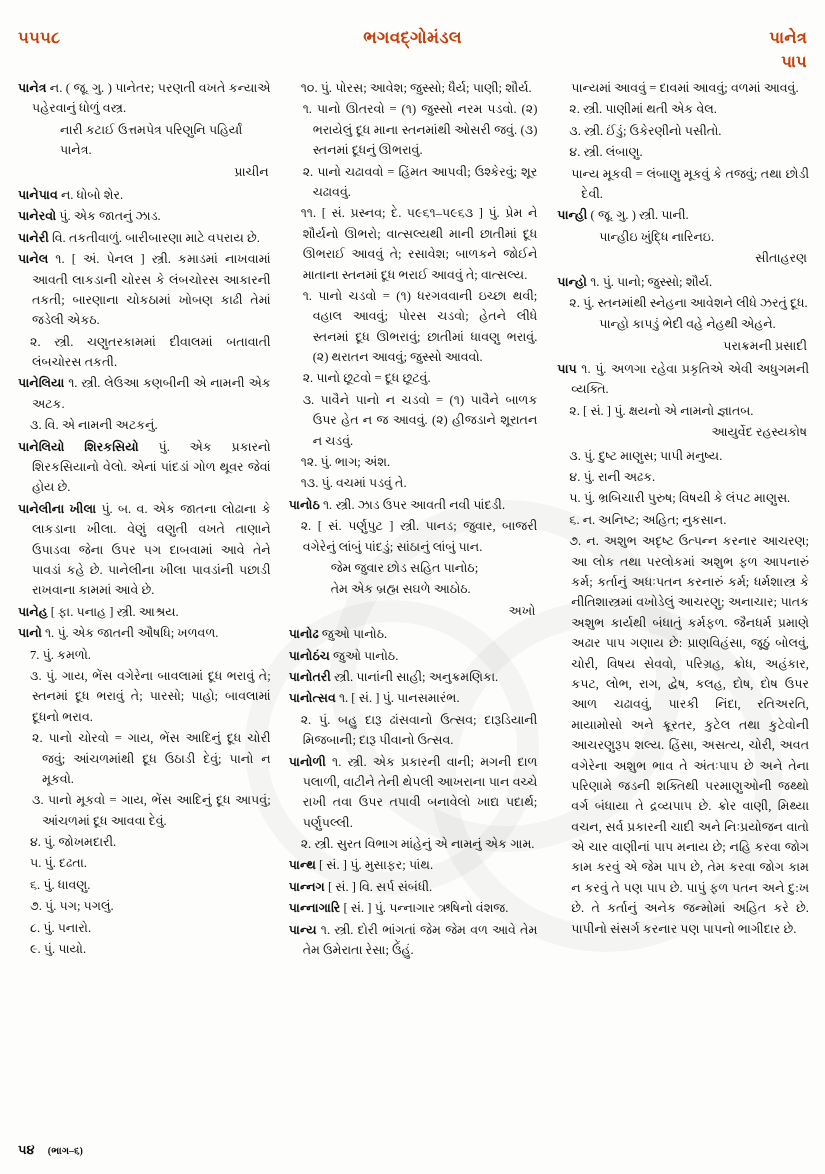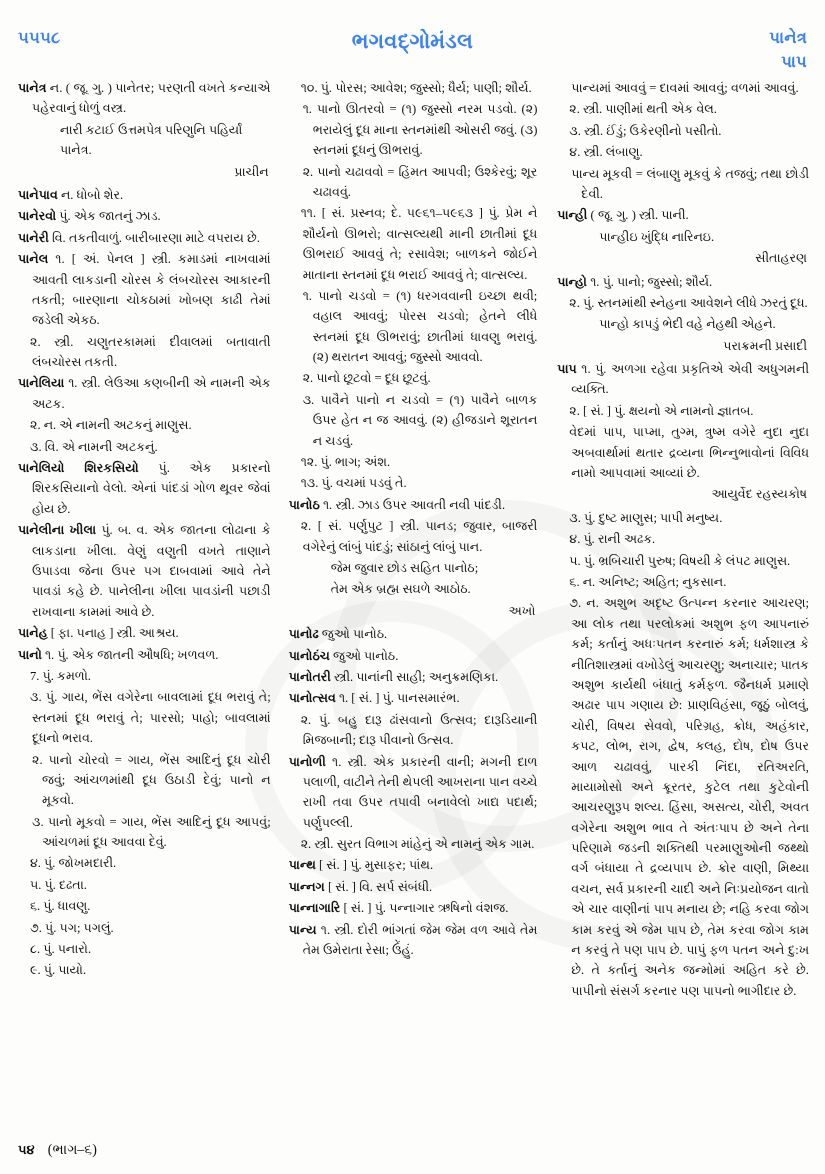--- a/index.html
+++ b/index.html
@@ -43,7 +43,7 @@
     font-weight: bold;
     font-size: 16.5px;
     letter-spacing: .2px;
-    color: #3b82f6;
+    color: #c2410c;
     line-height: 1.45;
   }
   .hdr-left  { left: 0; top: 0; }

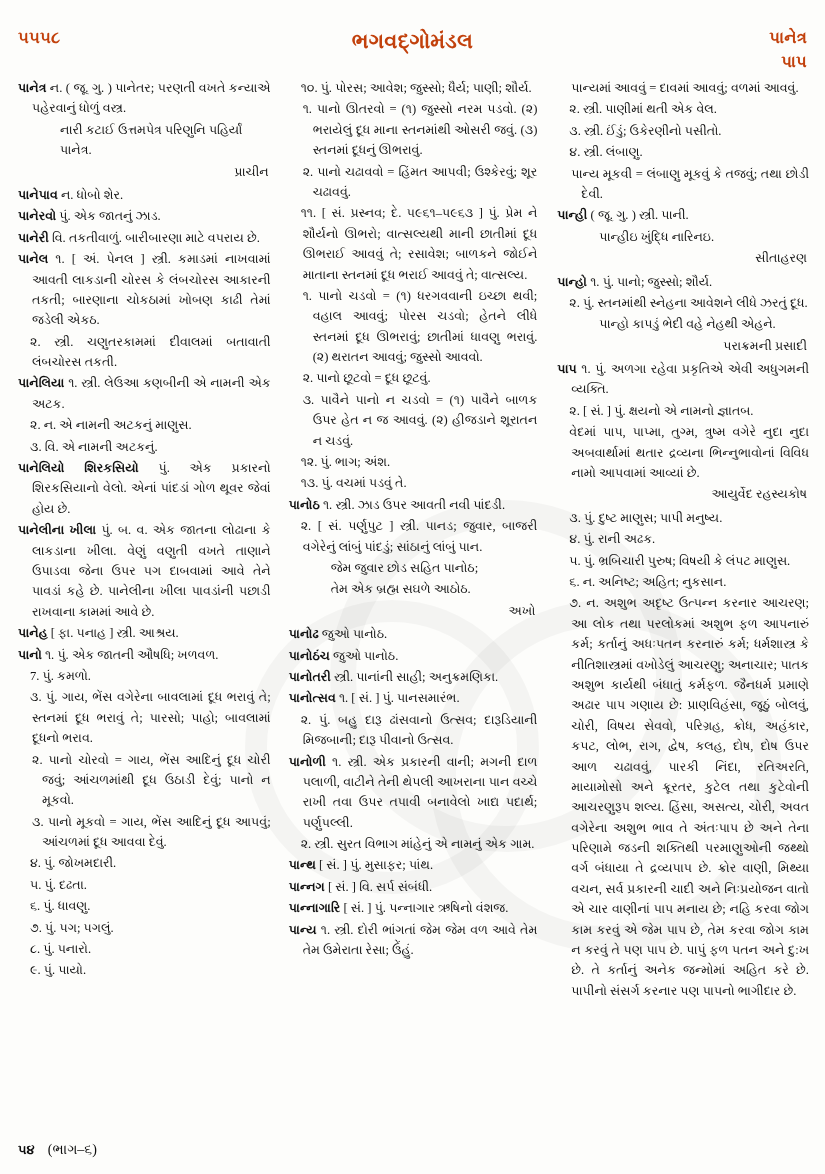--- a/index.html
+++ b/index.html
@@ -47,7 +47,7 @@
     line-height: 1.45;
   }
   .hdr-left  { left: 0; top: 0; }
-  .hdr-center{ left: 50%; transform: translateX(-50%); top: 0; font-size: 21px; }
+  .hdr-center{ left: 50%; transform: translateX(-50%); top: 0; font-size: 17px; }
   .hdr-right { right: 0; top: 0; text-align: right; }
   .hdr-right .r2 { display: block; }
 

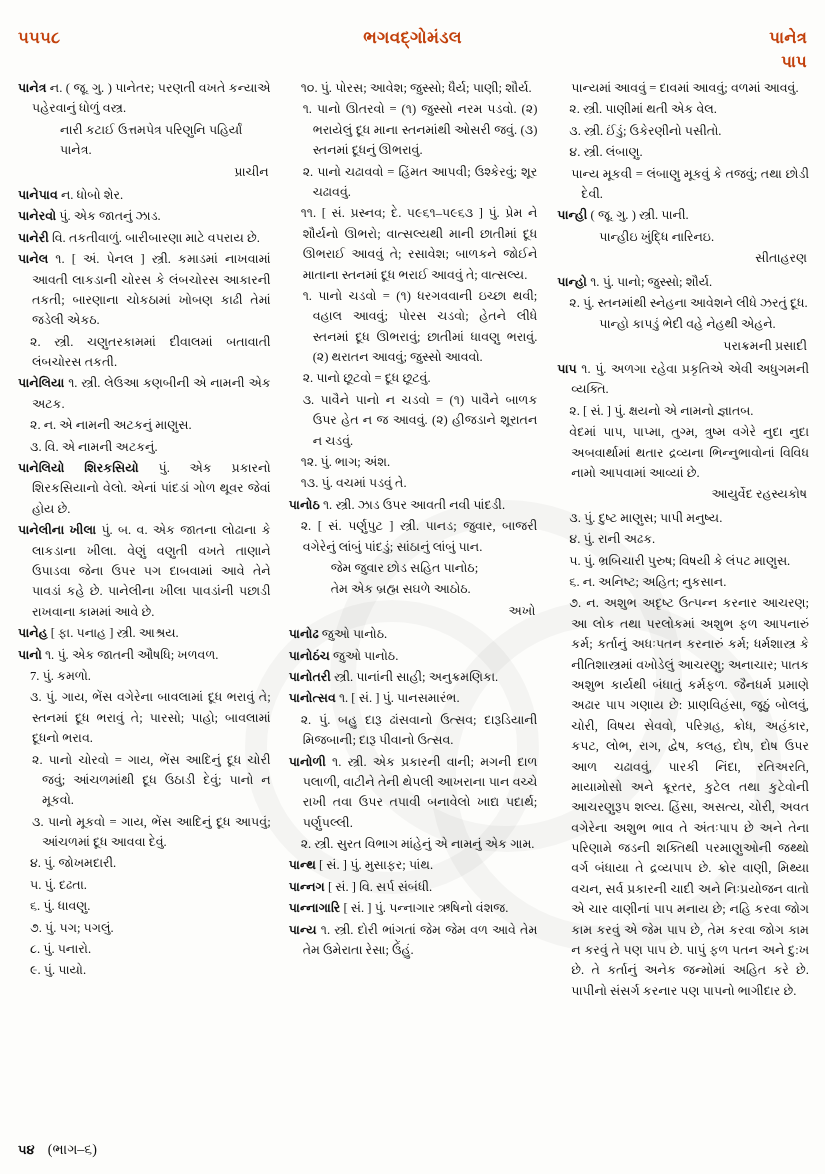--- a/index.html
+++ b/index.html
@@ -150,7 +150,6 @@
         <div class="entry"><span class="hw">પાનેલ</span> ૧. [ અં. પેનલ ] સ્ત્રી. કમાડમાં નાખવામાં આવતી લાકડાની ચોરસ કે લંબચોરસ આકારની તકતી; બારણાના ચોકઠામાં ખોબણ કાઢી તેમાં જડેલી એકઠ.</div>
         <div class="sense">૨. સ્ત્રી. ચણુતરકામમાં દીવાલમાં બતાવાતી લંબચોરસ તકતી.</div>
         <div class="entry"><span class="hw">પાનેલિયા</span> ૧. સ્ત્રી. લેઉઆ કણબીની એ નામની એક અટક.</div>
-        <div class="sense">૨. ન. એ નામની અટકનું માણુસ.</div>
         <div class="sense">૩. વિ. એ નામની અટકનું.</div>
         <div class="entry"><span class="hw">પાનેલિયો શિરકસિયો</span> પું. એક પ્રકારનો શિરકસિયાનો વેલો. એનાં પાંદડાં ગોળ થૂવર જેવાં હોય છે.</div>
         <div class="entry"><span class="hw">પાનેલીના ખીલા</span> પું. બ. વ. એક જાતના લોઢાના કે લાકડાના ખીલા. વેણું વણુતી વખતે તાણાને ઉપાડવા જેના ઉપર પગ દાબવામાં આવે તેને પાવડાં કહે છે. પાનેલીના ખીલા પાવડાંની પછાડી રાખવાના કામમાં આવે છે.</div>

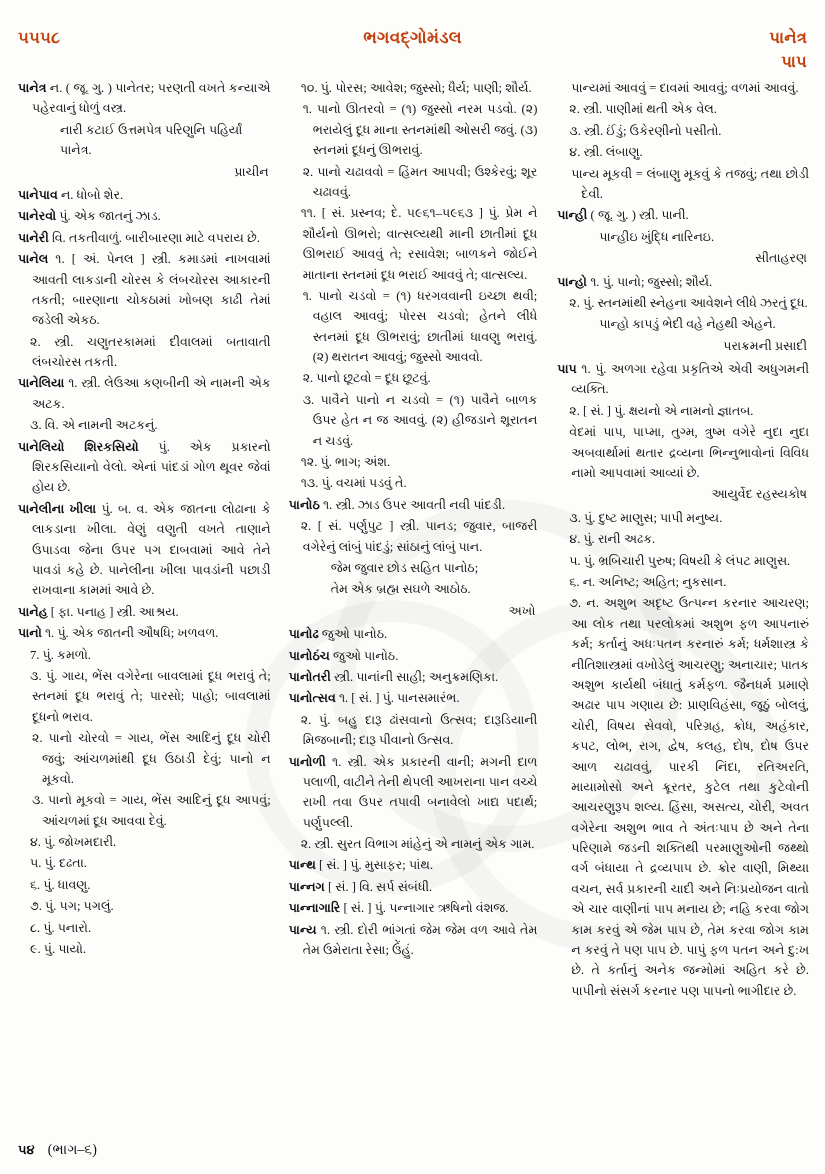--- a/index.html
+++ b/index.html
@@ -208,7 +208,6 @@
         <div class="cite">પરાક્રમની પ્રસાદી</div>
         <div class="entry"><span class="hw">પાપ</span> ૧. પું. અળગા રહેવા પ્રકૃતિએ એવી અધુગમની વ્યક્તિ.</div>
         <div class="sense">૨. [ સં. ] પું. ક્ષયનો એ નામનો જ્ઞાતબ.</div>
-        <div class="sense">વેદમાં પાપ, પાપ્મા, તુગ્મ, ત્રુષ્મ વગેરે નુદા નુદા અબવાર્થામાં થતાર દ્રવ્યના ભિન્નુભાવોનાં વિવિધ નામો આપવામાં આવ્યાં છે.</div>
         <div class="cite">આયુર્વેદ રહસ્યકોષ</div>
         <div class="sense">૩. પું. દુષ્ટ માણુસ; પાપી મનુષ્ય.</div>
         <div class="sense">૪. પું. રાની અઢક.</div>

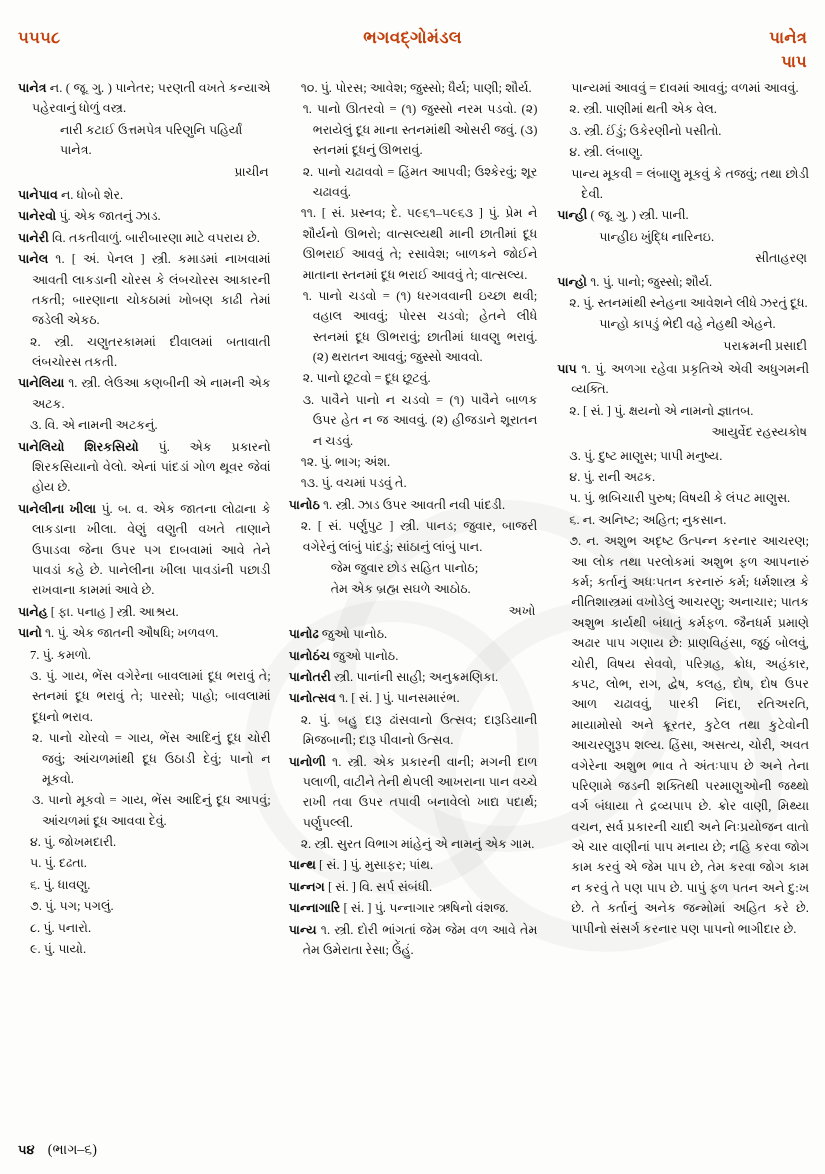--- a/index.html
+++ b/index.html
@@ -116,8 +116,8 @@
     color: #0d0d0d;
   }
   .page-footer .part {
-    font-weight: normal;
-    font-size: 14px;
+    font-weight: bold;
+    font-size: 10px;
     margin-left: 10px;
   }
 </style>

